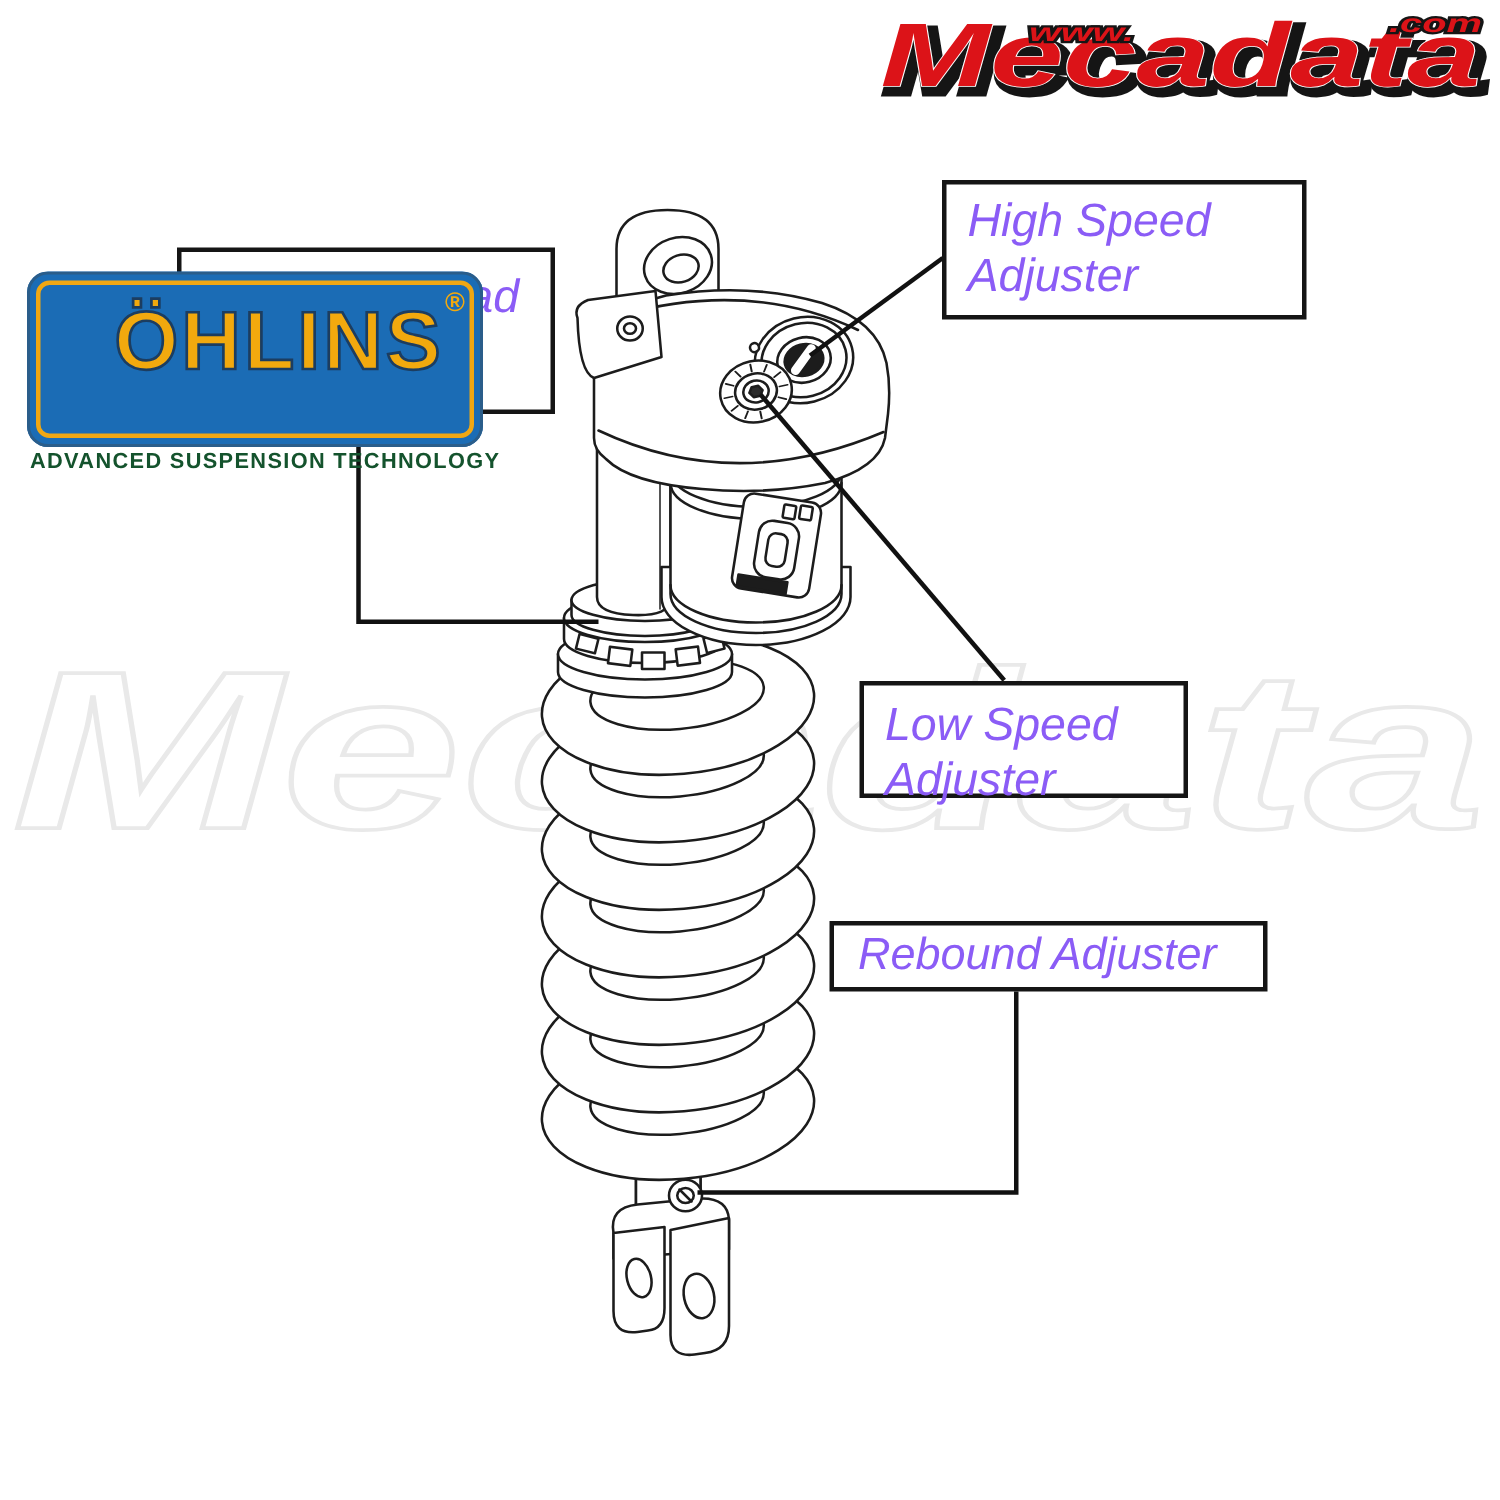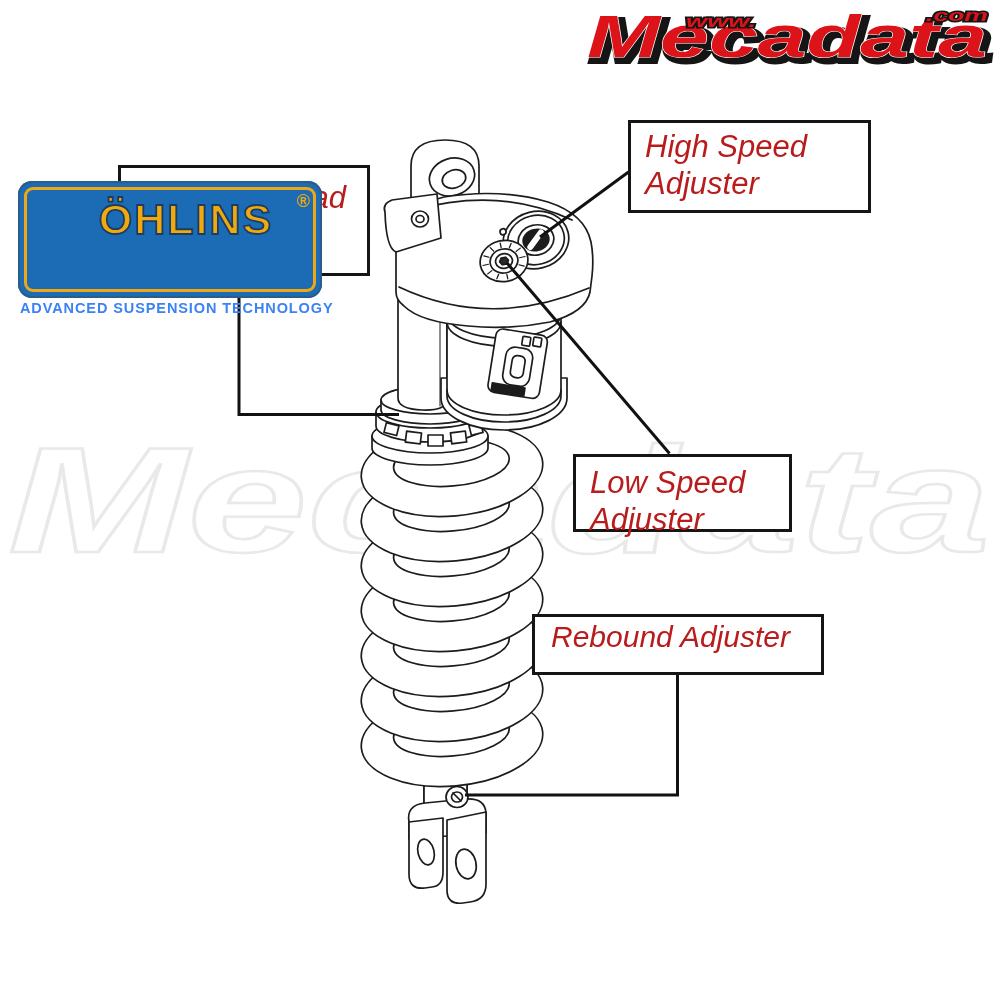--- a/index.html
+++ b/index.html
@@ -7,7 +7,7 @@
          font-family:"Liberation Sans","DejaVu Sans",sans-serif;}
   #diagram-svg{position:absolute;left:0;top:0;z-index:1;}
   .callout{position:absolute;z-index:2;background:#fff;border:3px solid #151515;
-           box-sizing:border-box;color:#b91c1c;font-style:italic;font-size:31px;line-height:37px;}
+           box-sizing:border-box;color:#8b5cf6;font-style:italic;font-size:31px;line-height:37px;}
   .callout .ln{display:block;}
   #spring-preload-box{left:118px;top:165px;width:252px;height:111px;text-align:right;padding:11px 21px 0 0;}
   #high-speed-box{left:628px;top:120px;width:243px;height:93px;padding:5px 0 0 14px;}

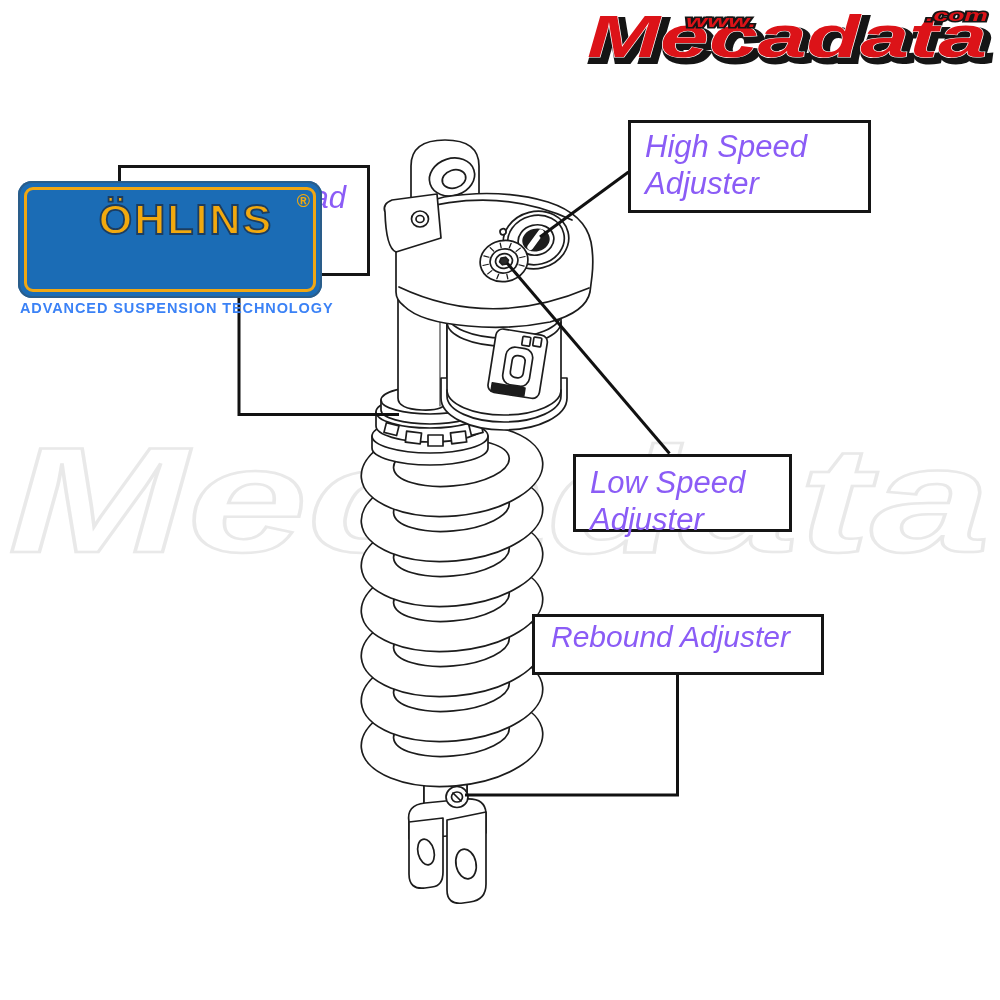--- a/index.html
+++ b/index.html
@@ -18,7 +18,7 @@
                background:#1b6cb5;border-radius:14px;box-shadow:0 0 0 2px #2a5d8a inset;}
   #ohlins-inner{position:absolute;left:6px;top:6px;right:6px;bottom:6px;border:3px solid #f0a713;border-radius:9px;}
   #ohlins-word{position:absolute;left:0;right:0;top:14px;text-align:center;
-               font-weight:bold;font-size:43px;letter-spacing:2px;color:#f2a90e;padding-left:32px;
+               font-weight:bold;font-size:55px;letter-spacing:2px;color:#f2a90e;padding-left:32px;
                -webkit-text-stroke:1.8px #1c3d60;}
   #ohlins-reg{position:absolute;right:12px;top:10px;font-size:18px;color:#f2a90e;font-weight:bold;}
   #ohlins-tagline{position:absolute;left:20px;top:300px;width:306px;z-index:3;white-space:nowrap;

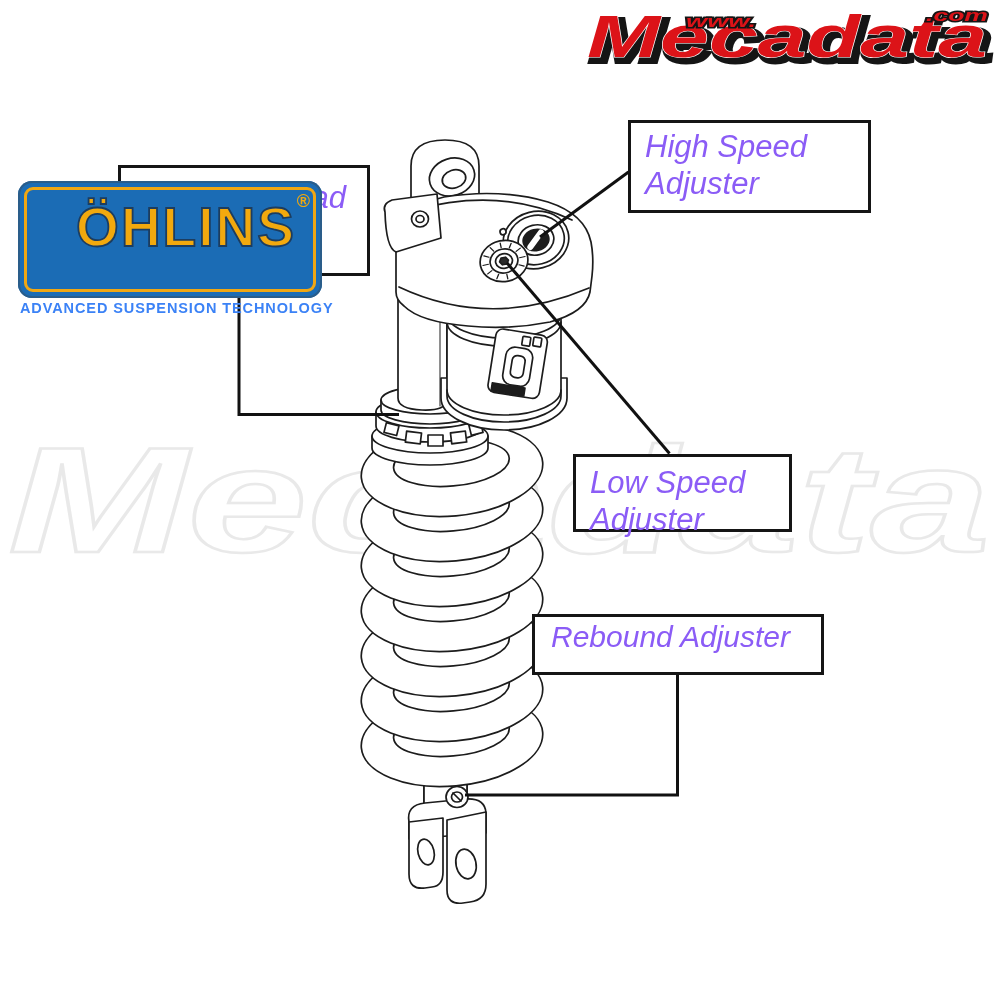--- a/index.html
+++ b/index.html
@@ -22,7 +22,7 @@
                -webkit-text-stroke:1.8px #1c3d60;}
   #ohlins-reg{position:absolute;right:12px;top:10px;font-size:18px;color:#f2a90e;font-weight:bold;}
   #ohlins-tagline{position:absolute;left:20px;top:300px;width:306px;z-index:3;white-space:nowrap;
-                  color:#3b82f6;font-weight:bold;font-size:14.5px;letter-spacing:0.9px;}
+                  color:#14532d;font-weight:bold;font-size:14.5px;letter-spacing:0.9px;}
   
   #mecadata-logo{position:absolute;left:584px;top:0px;z-index:3;}
 </style>

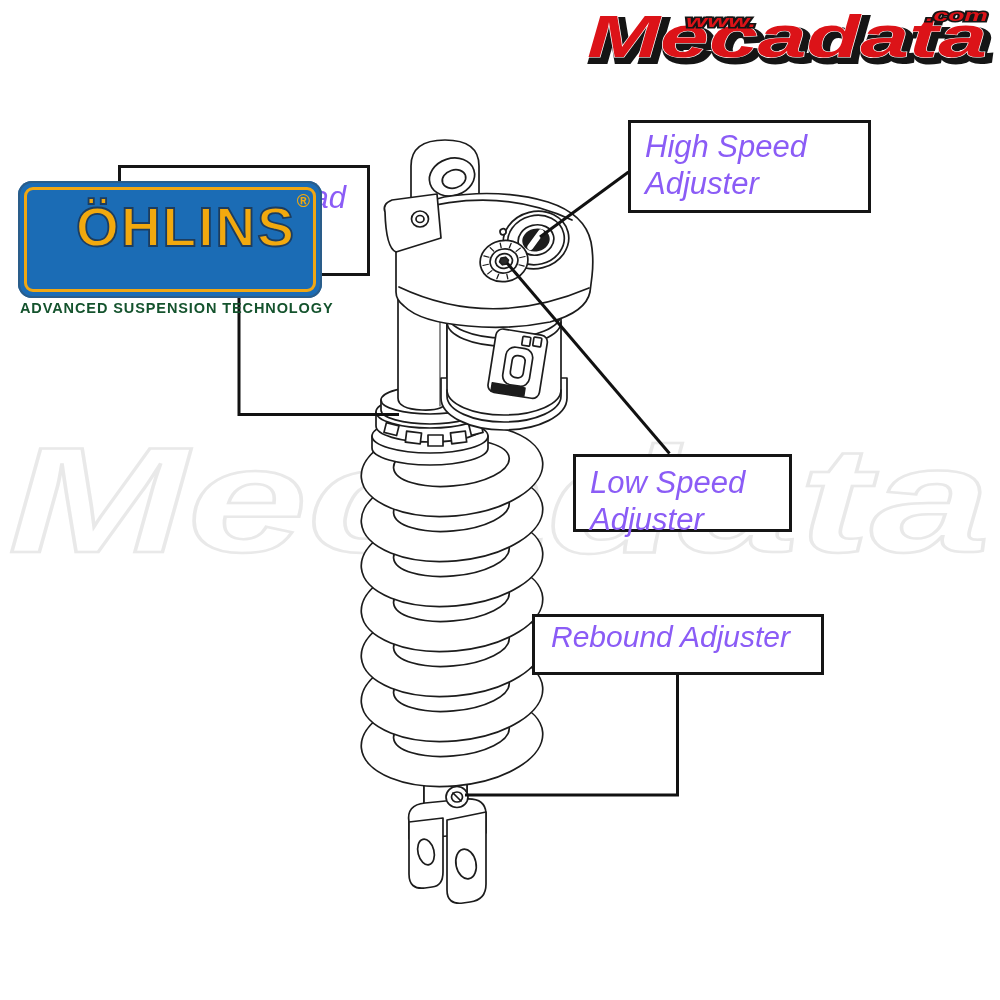--- a/index.html
+++ b/index.html
@@ -12,7 +12,7 @@
   #spring-preload-box{left:118px;top:165px;width:252px;height:111px;text-align:right;padding:11px 21px 0 0;}
   #high-speed-box{left:628px;top:120px;width:243px;height:93px;padding:5px 0 0 14px;}
   #low-speed-box{left:573px;top:454px;width:219px;height:78px;padding:7px 0 0 14px;}
-  #rebound-box{left:532px;top:614px;width:292px;height:61px;font-size:30px;line-height:40px;padding:0 0 0 16px;}
+  #rebound-box{left:553px;top:614px;width:292px;height:47px;font-size:30px;line-height:40px;padding:0 0 0 16px;}
   
   #ohlins-logo{position:absolute;left:18px;top:181px;width:304px;height:117px;z-index:3;
                background:#1b6cb5;border-radius:14px;box-shadow:0 0 0 2px #2a5d8a inset;}

